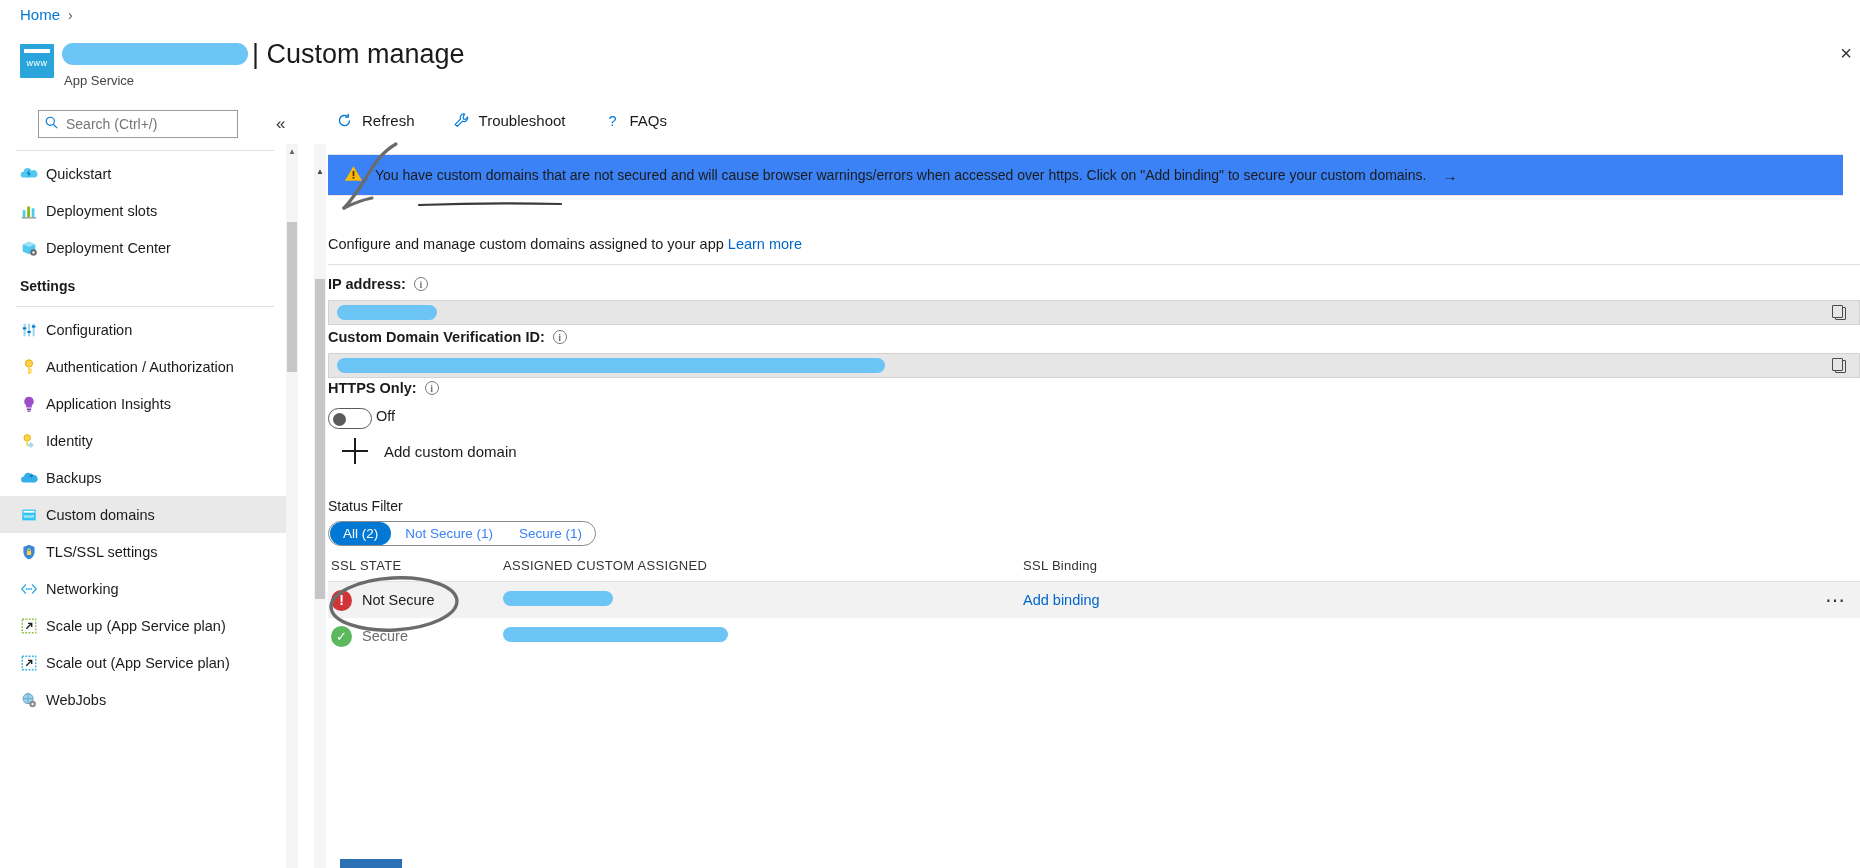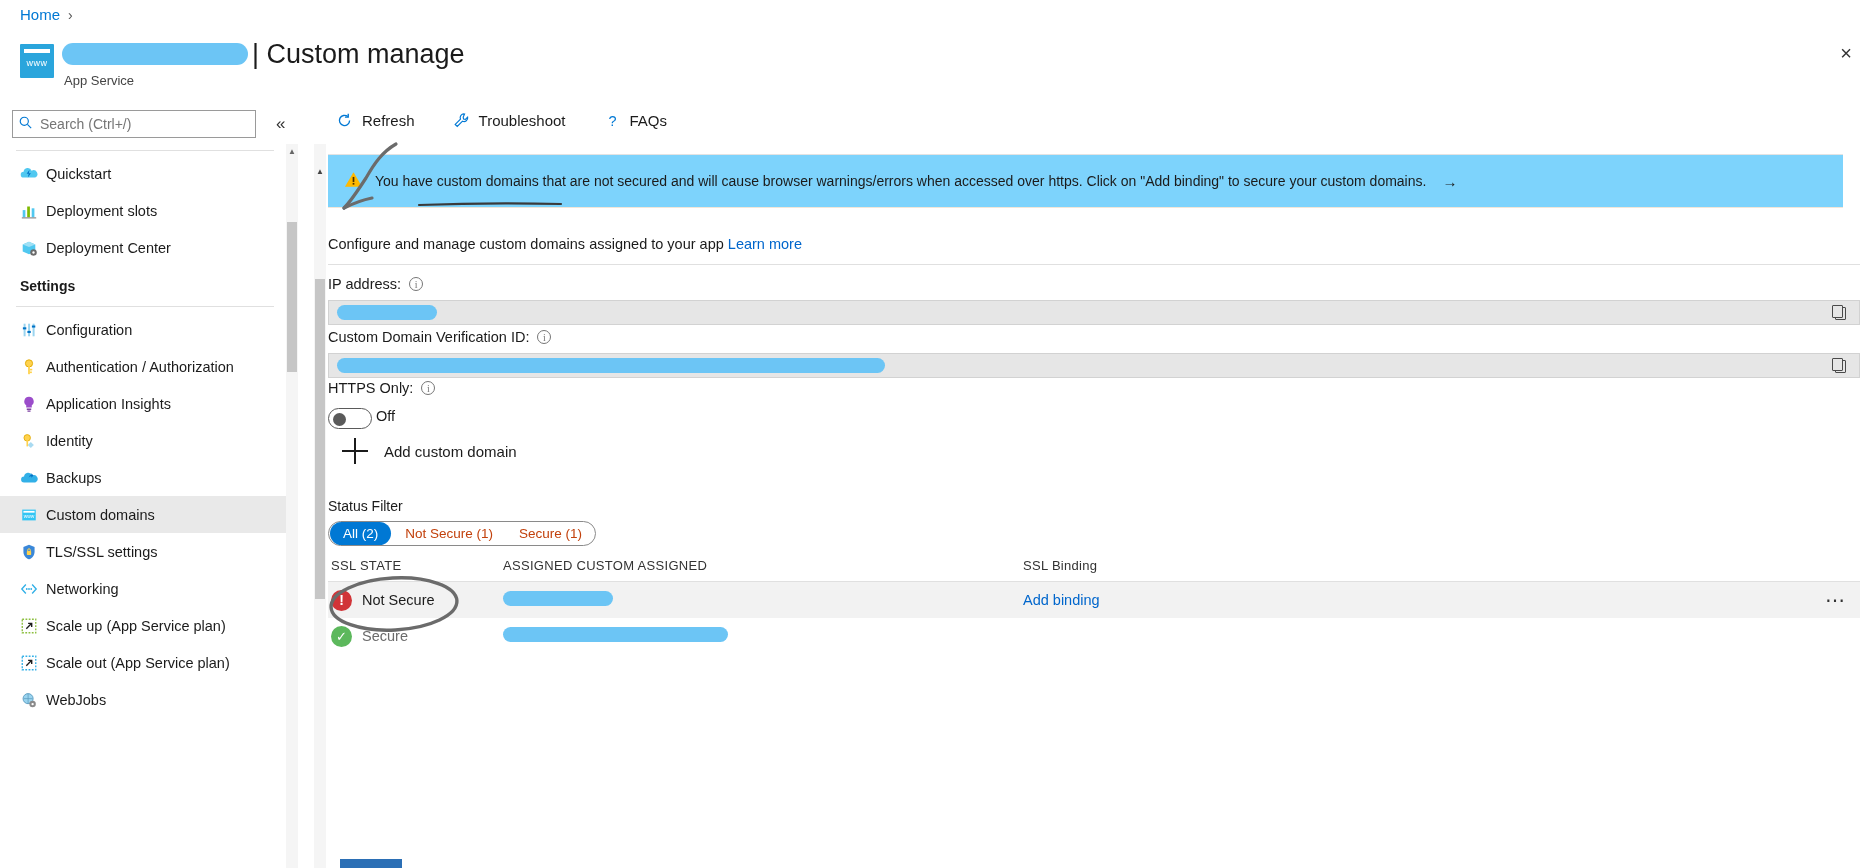--- a/index.html
+++ b/index.html
@@ -61,7 +61,7 @@
     background: #fff;
   }
   .search-wrap {
-    position: absolute; left: 12px; top: 6px; width: 244px; height: 28px;
+    position: absolute; left: 38px; top: 6px; width: 200px; height: 28px;
     border: 1px solid #9a9a9a; background: #fff; display: flex; align-items: center;
     padding: 0 6px;
   }

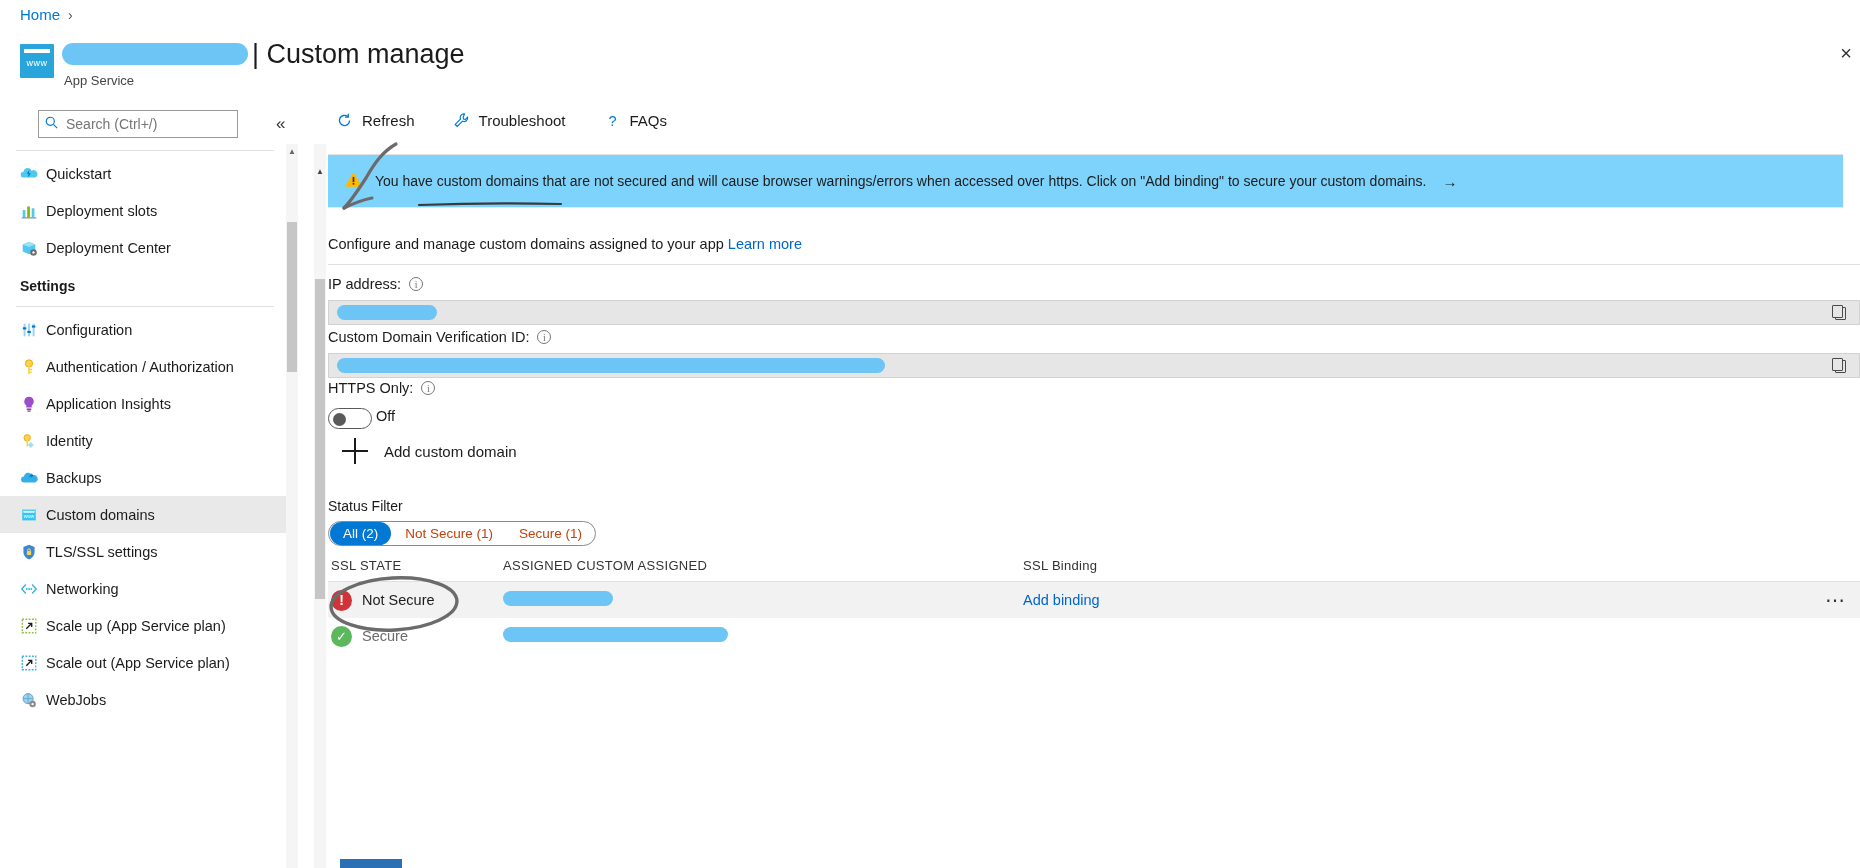--- a/index.html
+++ b/index.html
@@ -124,8 +124,8 @@
   .tb-item .tic { color: #0078d4; display: flex; align-items: center; }
 
   .banner {
-    position: absolute; left: 28px; top: 50px; right: 17px; height: 54px;
-    background: #7dd3fc; border-top: 1px solid #e3e3e3; border-bottom: 1px solid #f2e6d8;
+    position: absolute; left: 28px; top: 50px; right: 17px; height: 42px;
+    background: #3b82f6; border-top: 1px solid #e3e3e3; border-bottom: 1px solid #f2e6d8;
     display: flex; align-items: center; padding-left: 16px; gap: 12px;
   }
   .banner .warn-ic { flex: 0 0 auto; }

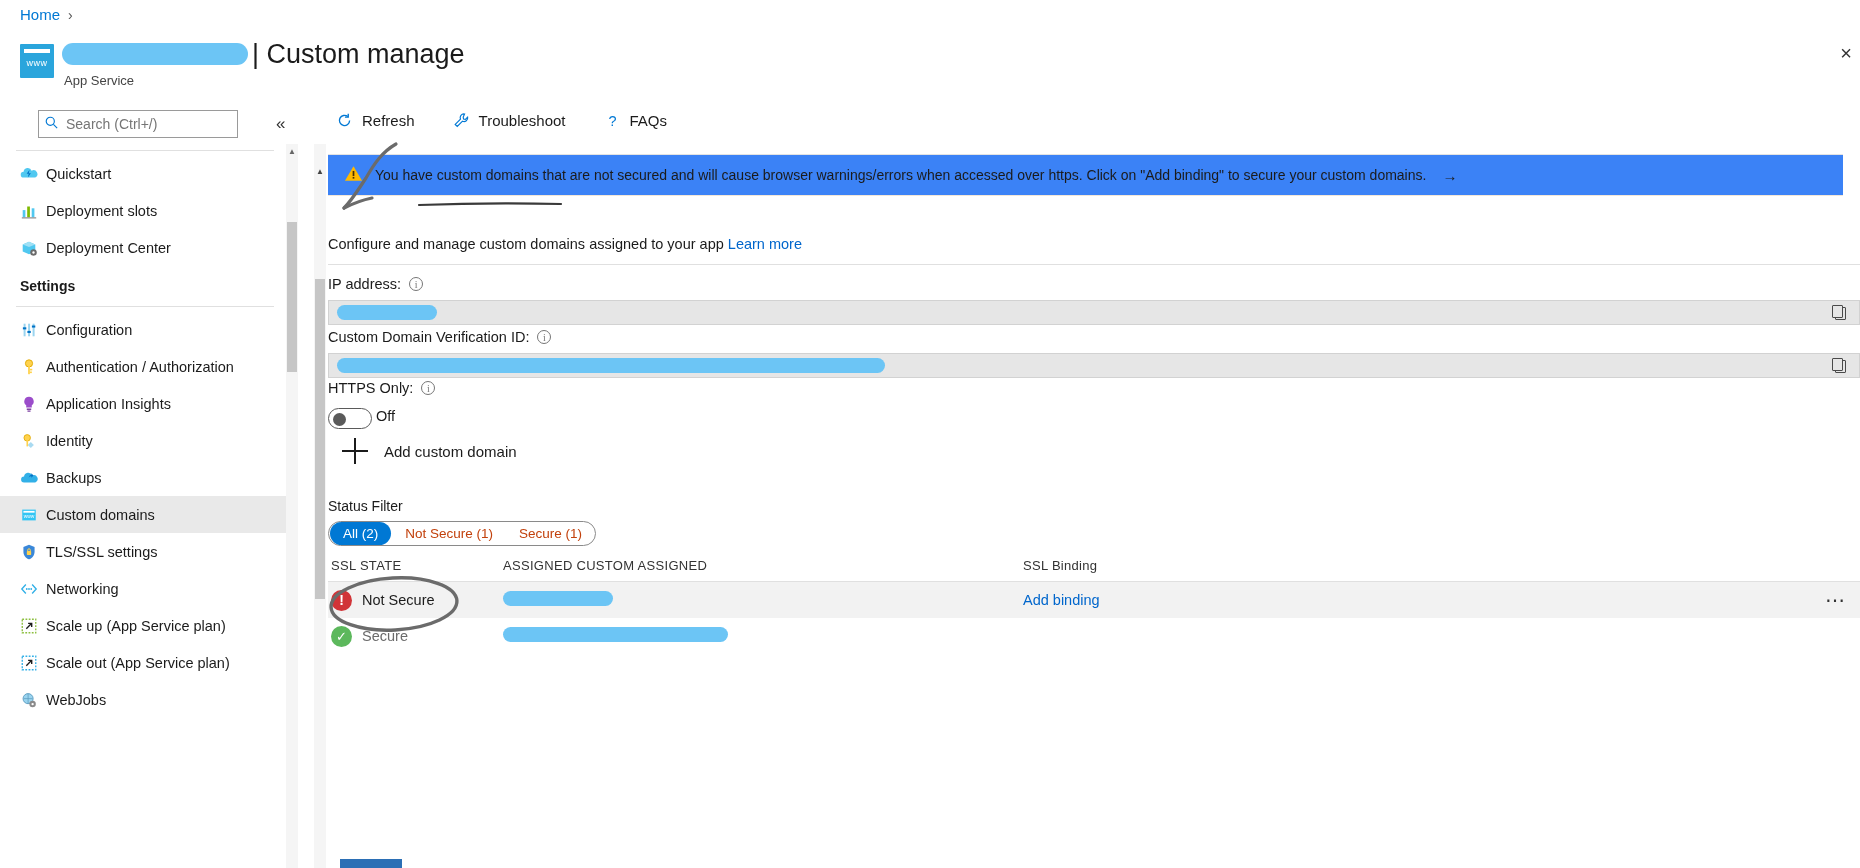--- a/index.html
+++ b/index.html
@@ -142,7 +142,7 @@
   .hr-top { position: absolute; left: 0; top: 56px; right: 0; height: 1px; background: #e0e0e0; }
 
   .field-label {
-    font-size: 14.5px; color: #1b1b1b; font-weight: normal; display: flex; align-items: center; gap: 8px;
+    font-size: 14.5px; color: #1b1b1b; font-weight: bold; display: flex; align-items: center; gap: 8px;
   }
   .info-ic {
     display: inline-flex; width: 14px; height: 14px; border: 1px solid #767676;

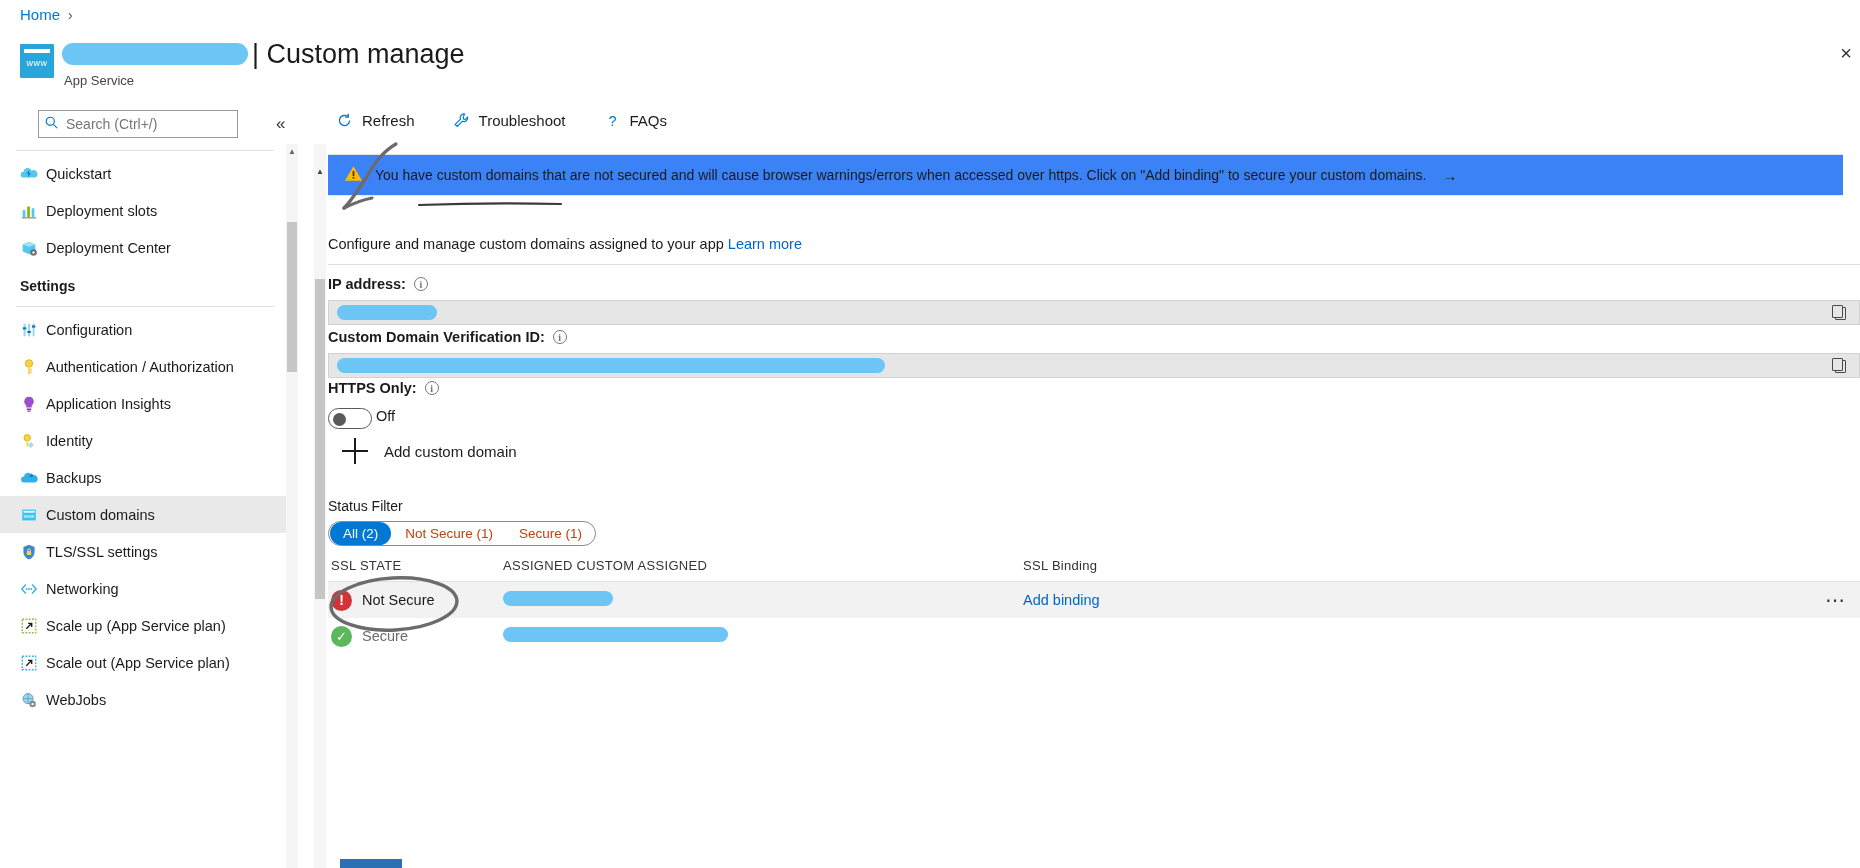--- a/index.html
+++ b/index.html
@@ -192,7 +192,7 @@
     border-radius: 14px; height: 25px; padding: 0;
   }
   .pill {
-    font-size: 13.5px; color: #c2410c; padding: 0 13px; height: 23px;
+    font-size: 13.5px; color: #3b82f6; padding: 0 13px; height: 23px;
     display: flex; align-items: center; border-radius: 12px; cursor: pointer; white-space: nowrap;
   }
   .pill.active { background: #0078d4; color: #fff; margin: 0 1px; font-weight: 400; }

